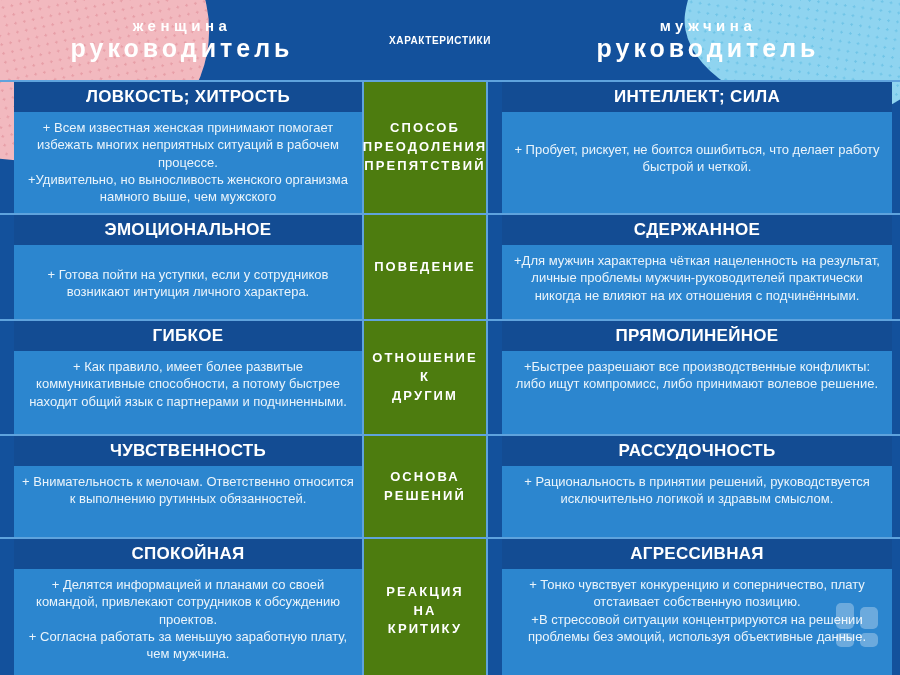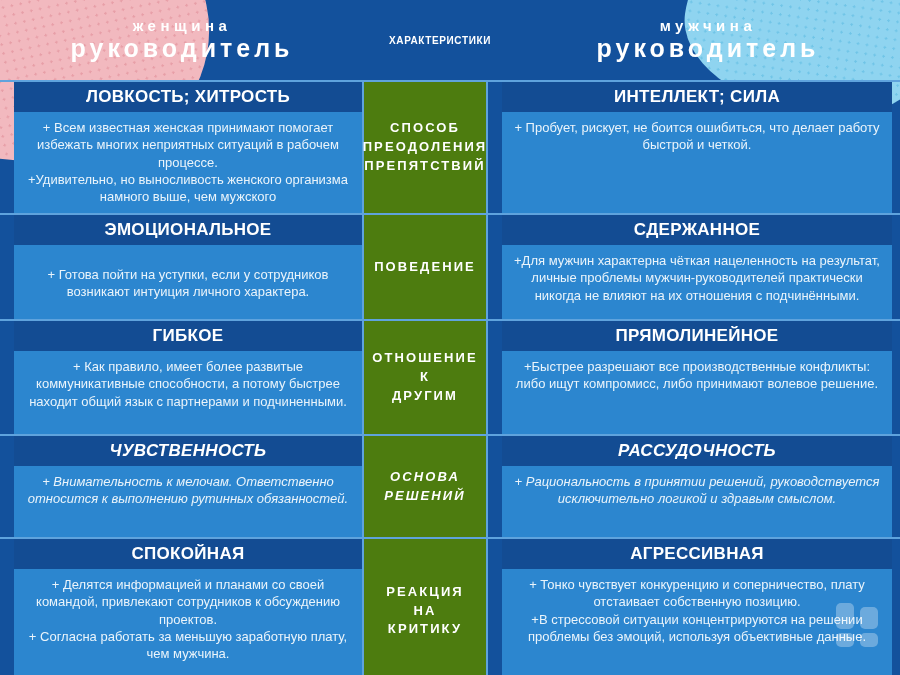--- a/index.html
+++ b/index.html
@@ -148,7 +148,7 @@
       <div class="cell cell-right cell-side">
         <div class="cell-head">ИНТЕЛЛЕКТ; СИЛА</div>
         <div class="cell-body">
-          <p style="">+ Пробует, рискует, не боится ошибиться, что делает работу быстрой и четкой.</p>
+          <p style="margin-top:22px">+ Пробует, рискует, не боится ошибиться, что делает работу быстрой и четкой.</p>
         </div>
       </div>
     </div>

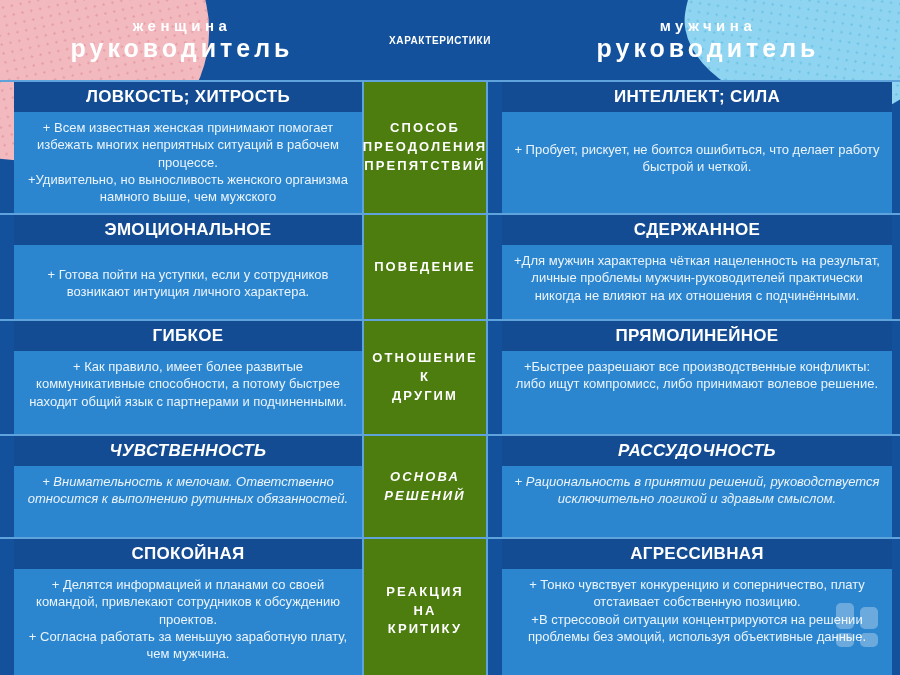--- a/index.html
+++ b/index.html
@@ -88,7 +88,7 @@
   }
   
   .r0{height:131px;} .r1{height:104px;} .r2{height:113px;}
-  .r3{height:101px;font-style:italic;} .r4{height:144px;}
+  .r3{height:101px;} .r4{height:144px;}
   
   .watermark{
     position:absolute;right:18px;bottom:28px;width:46px;height:44px;z-index:4;

